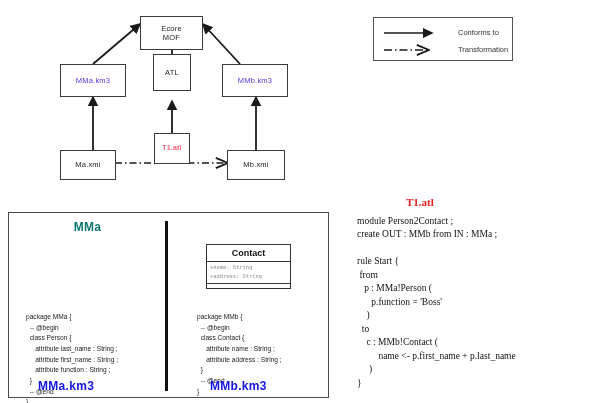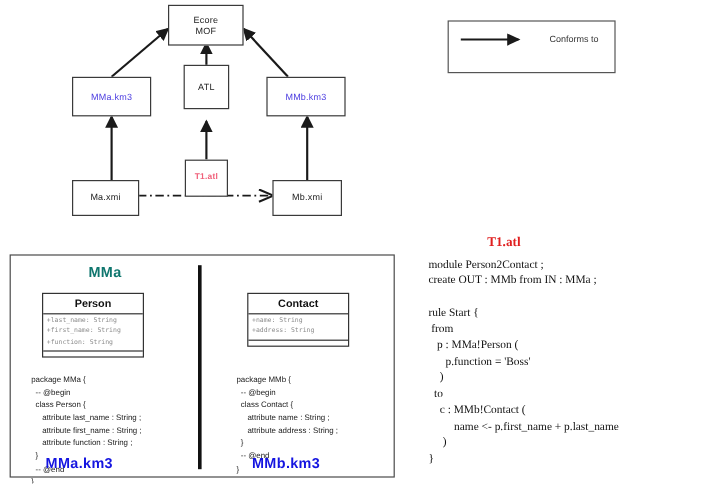--- a/index.html
+++ b/index.html
@@ -156,7 +156,7 @@
     <line x1="115" y1="163" x2="227" y2="163" stroke="#1a1a1a" stroke-width="1.6" stroke-dasharray="7 3 1.5 3" marker-end="url(#openHead)"></line>
   </svg>
 
-  <div class="abs node-box" style="left:140px; top:4px; width:63px; height:34px;">
+  <div class="abs node-box" style="left:140px; top:16px; width:63px; height:34px;">
     <span class="node-label">Ecore</span>
     <span class="node-label">MOF</span>
   </div>

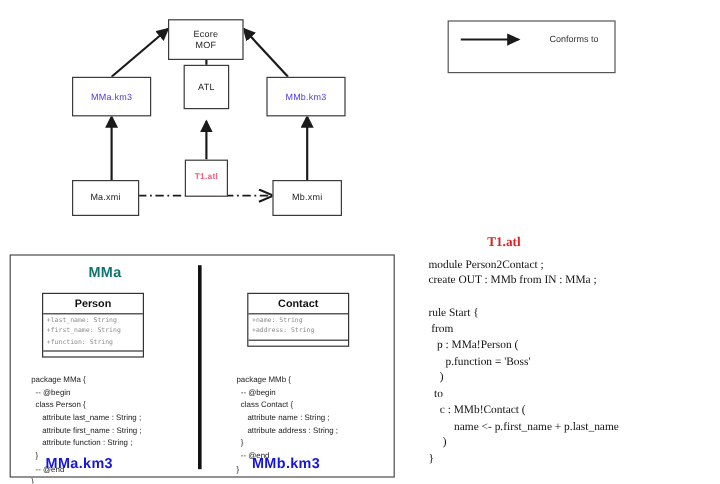--- a/index.html
+++ b/index.html
@@ -200,6 +200,19 @@
     </span>
     <span class="legend-text">Conforms to</span>
   </div>
+  <div class="legend-row">
+    <span class="legend-key">
+      <svg width="62" height="14">
+        <defs>
+          <marker id="lgOpen" markerWidth="9" markerHeight="9" refX="7.5" refY="3.6" orient="auto">
+            <path d="M0.5,0.4 L8,3.6 L0.5,6.8" fill="none" stroke="#1a1a1a" stroke-width="1.1"></path>
+          </marker>
+        </defs>
+        <line x1="2" y1="7" x2="46" y2="7" stroke="#1a1a1a" stroke-width="1.6" stroke-dasharray="8 3 1.5 3" marker-end="url(#lgOpen)"></line>
+      </svg>
+    </span>
+    <span class="legend-text">Transformation</span>
+  </div>
 </div>
 
 <div class="abs mm-frame" style="left:8px; top:212px; width:321px; height:186px;">

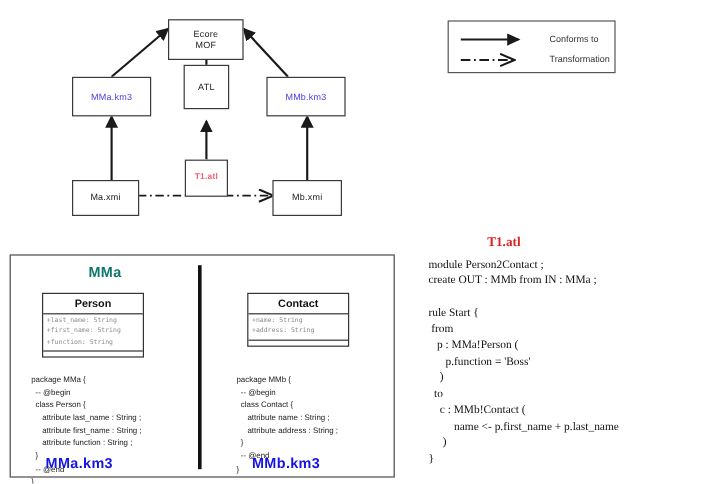--- a/index.html
+++ b/index.html
@@ -222,15 +222,6 @@
   <div class="mm-col" style="width:157px; height:100%;">
     <div class="mm-title abs" style="left:0; top:7px; width:157px;">MMa</div>
 
-    <div class="uml abs" style="left:26px; top:31px; width:85px;">
-      <div class="uml-name">Person</div>
-      <div class="uml-attrs">
-        <div class="uml-attr">+last_name: String</div>
-        <div class="uml-attr">+first_name: String</div>
-        <div class="uml-attr">+function: String</div>
-      </div>
-      <div class="uml-ops"></div>
-    </div>
 
     <pre class="km3 abs" style="left:17px; top:99px; margin:0;">package MMa {
   -- @begin

